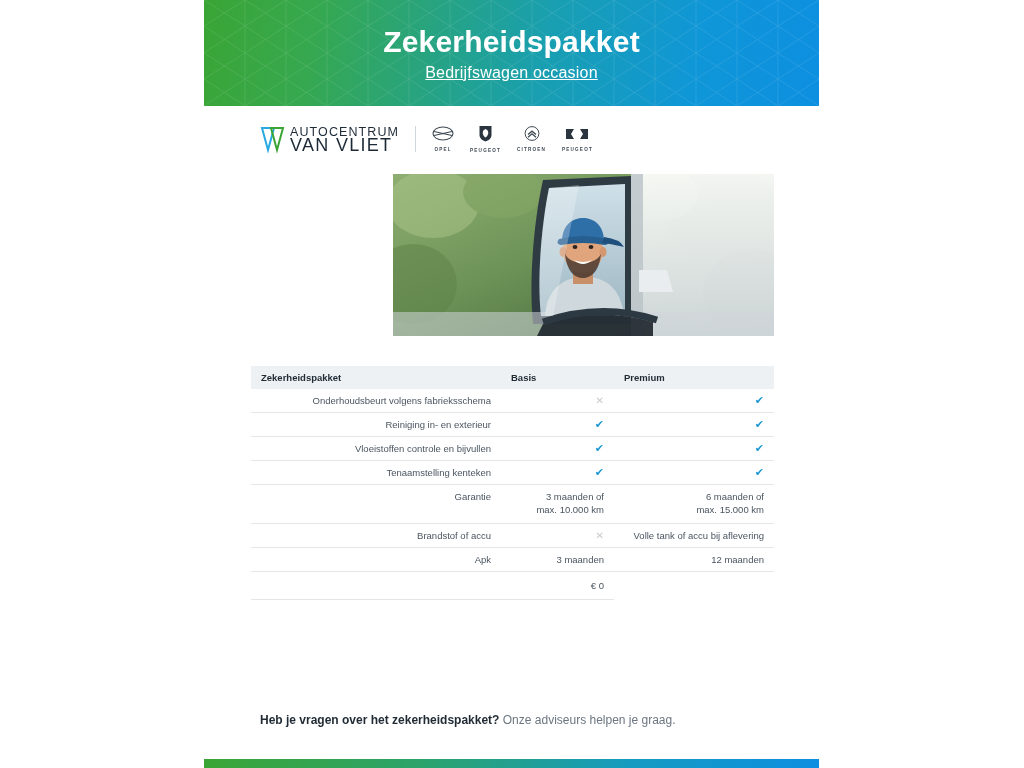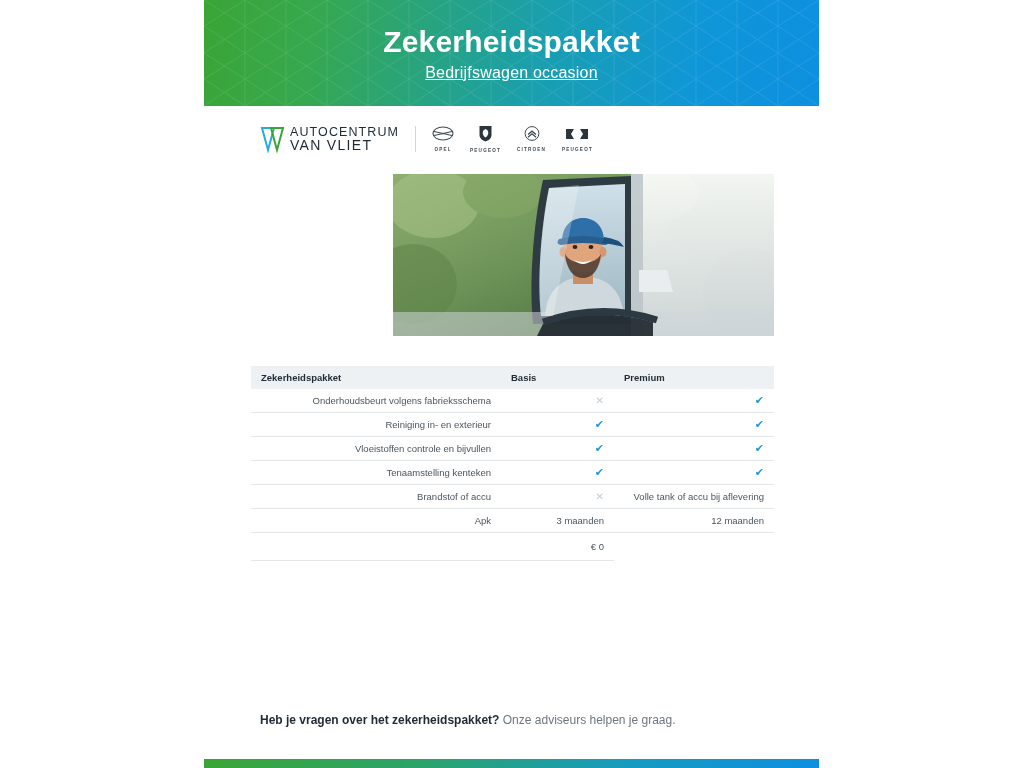--- a/index.html
+++ b/index.html
@@ -60,7 +60,7 @@
     letter-spacing: 1.1px;
     line-height: 13px;
   }
-  .logo-words .l2 { font-size: 14px; letter-spacing: 1.3px; }
+  .logo-words .l2 { font-size: 18px; letter-spacing: 1.3px; }
   .divider-v {
     width: 1px; height: 26px; background: #cfd6dc;
     margin: 0 16px;

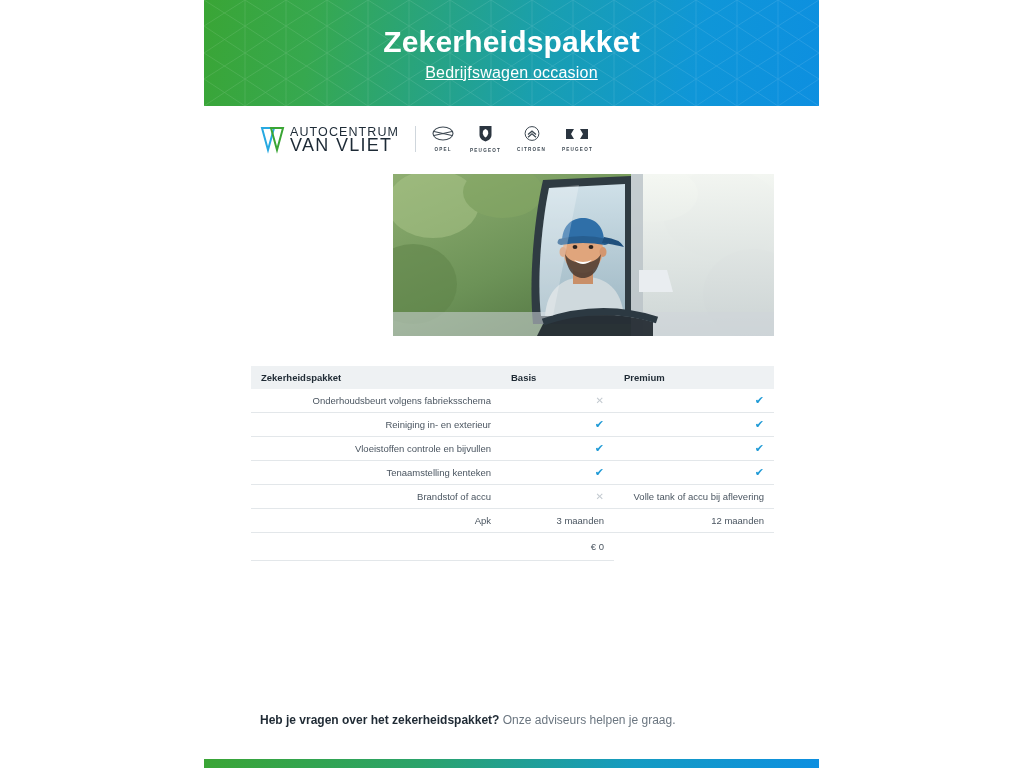--- a/index.html
+++ b/index.html
@@ -320,6 +320,13 @@
         <div class="tcell c2"><span class="check">✔</span></div>
       </div>
 
+      <div class="trow">
+        <div class="tcell c0">Garantie</div>
+        <div class="tcell c1 multiline" style="white-space:pre-line">3 maanden of
+max. 10.000 km</div>
+        <div class="tcell c2 multiline" style="white-space:pre-line">6 maanden of
+max. 15.000 km</div>
+      </div>
 
       <div class="trow">
         <div class="tcell c0">Brandstof of accu</div>

